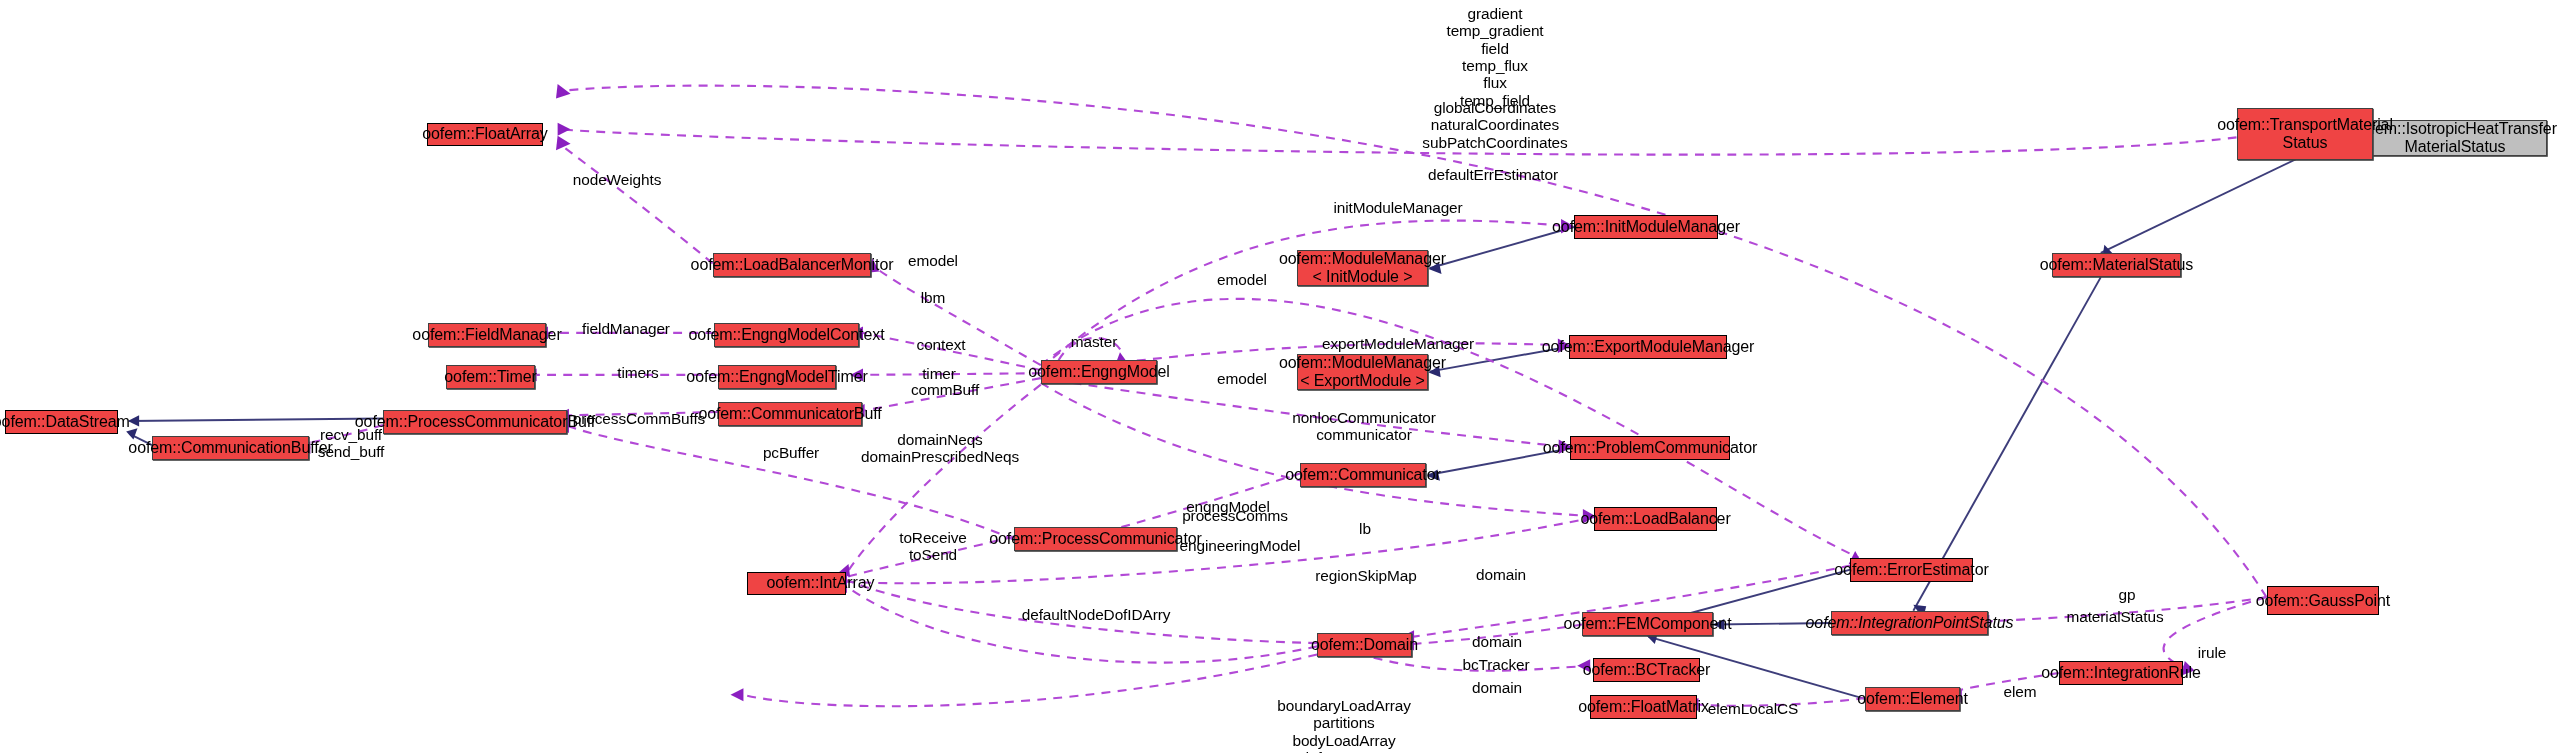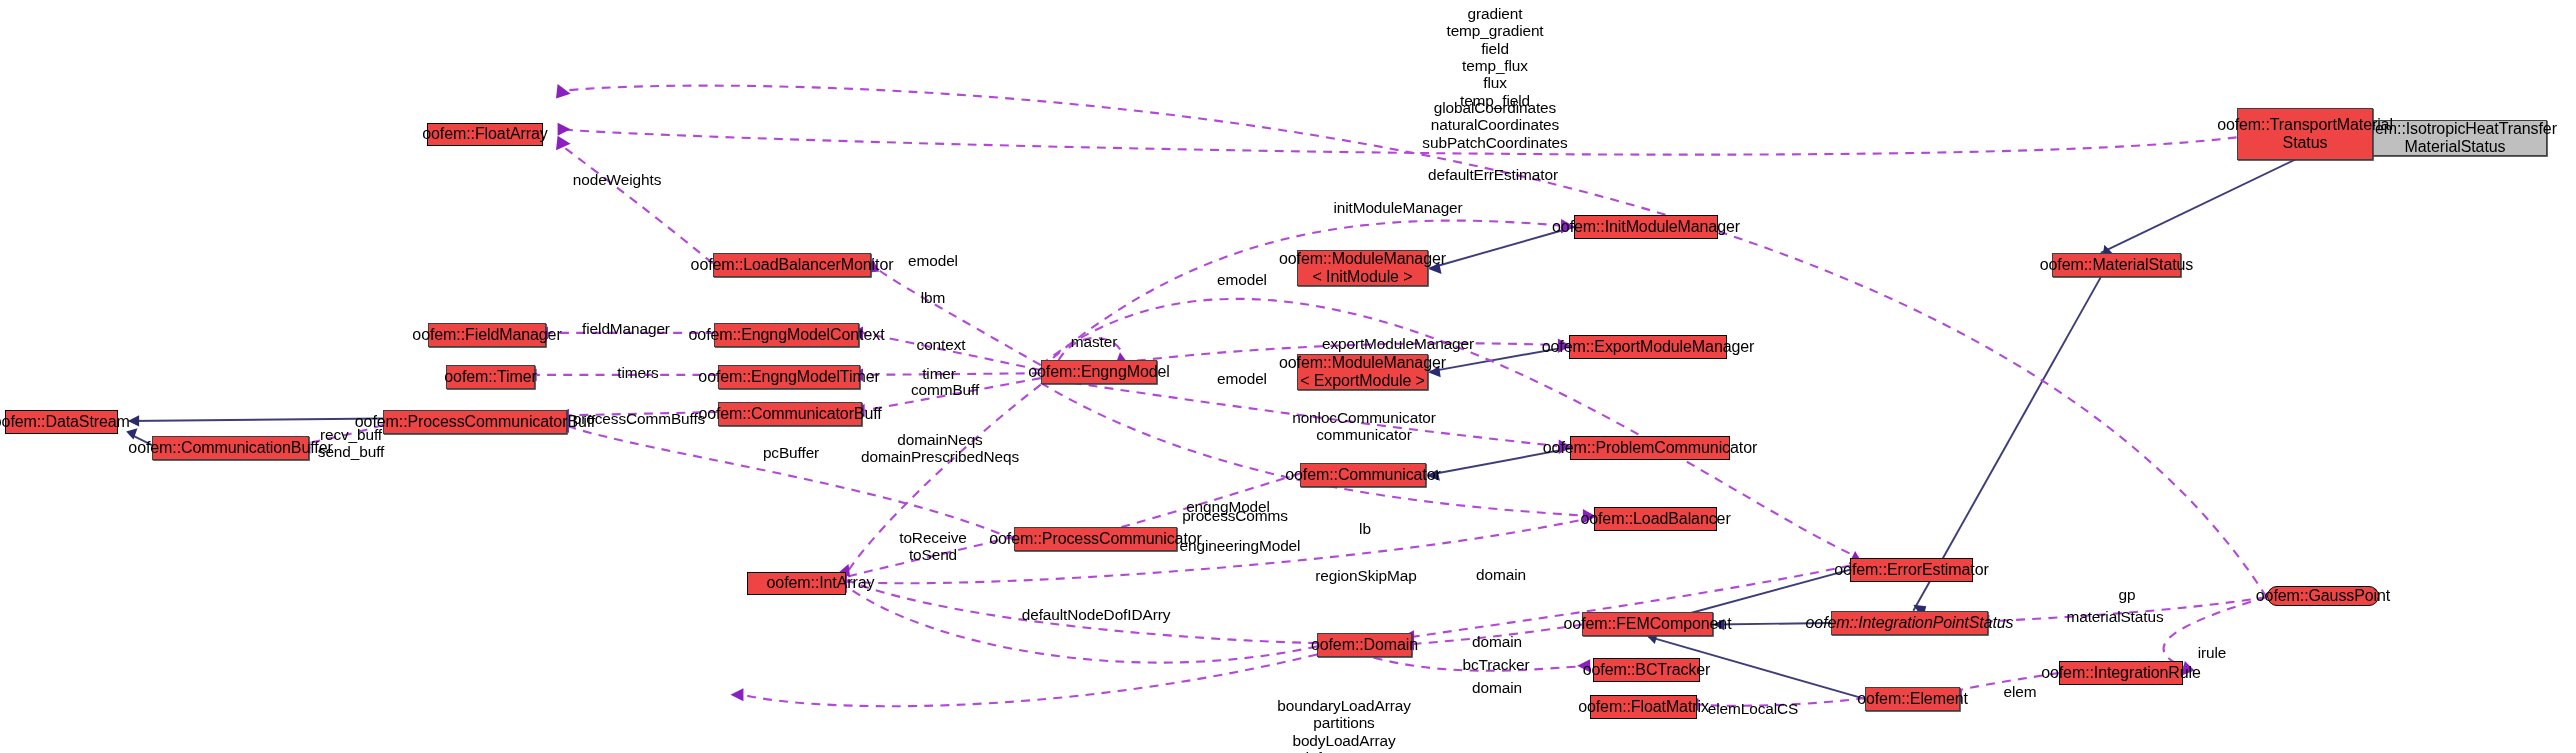--- a/index.html
+++ b/index.html
@@ -218,7 +218,7 @@
 
   <div class="node thick" style="left:446px;top:365px;width:89px;height:24px;">oofem::Timer</div>
 
-  <div class="node thick" style="left:718px;top:365px;width:142px;height:24px;">oofem::EngngModelTimer</div>
+  <div class="node thick" style="left:718px;top:365px;width:118px;height:24px;">oofem::EngngModelTimer</div>
 
   <div class="node" style="left:4.8px;top:410px;width:113px;height:24px;">oofem::DataStream</div>
 

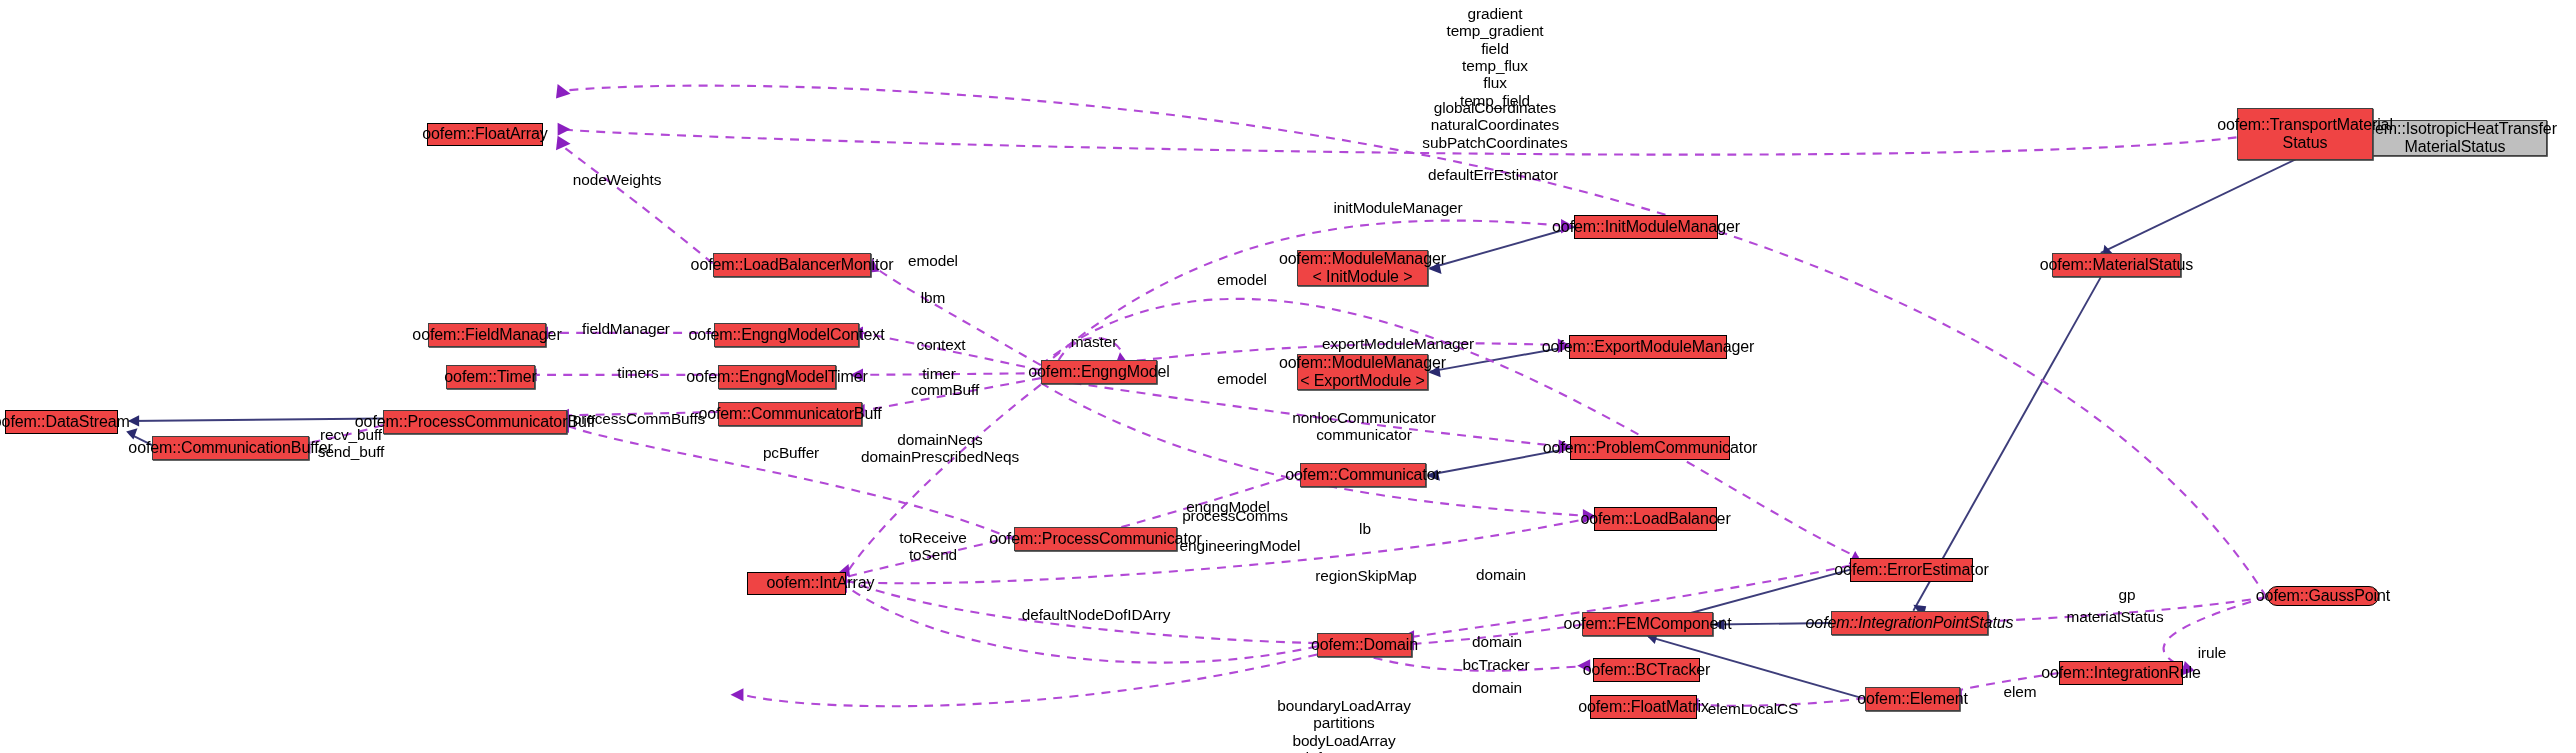--- a/index.html
+++ b/index.html
@@ -258,7 +258,7 @@
 
   <div class="node thick" style="left:1831px;top:611px;width:157px;height:24px;font-style:italic;">oofem::IntegrationPointStatus</div>
 
-  <div class="node" style="left:2267px;top:586px;width:112px;height:20px;border-radius:11px;">oofem::GaussPoint</div>
+  <div class="node" style="left:2267px;top:586px;width:112px;height:29px;">oofem::GaussPoint</div>
 
   <div class="node" style="left:1593px;top:658px;width:107px;height:24px;">oofem::BCTracker</div>
 

